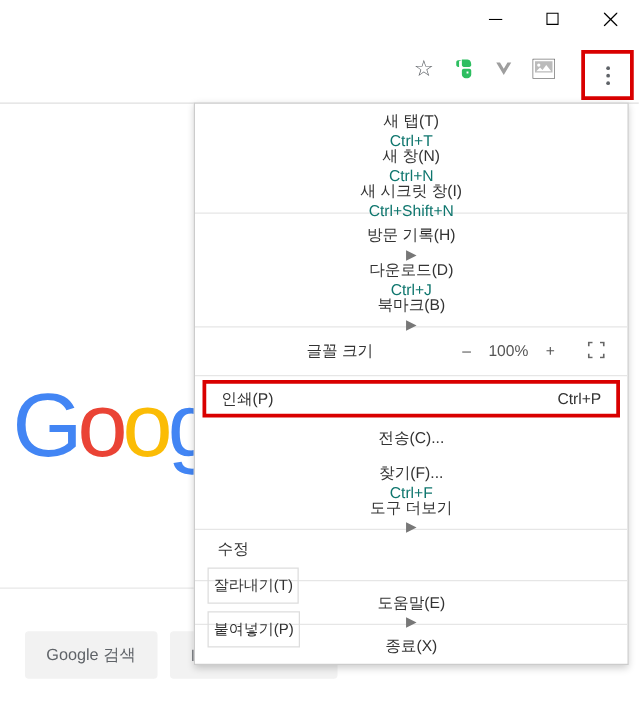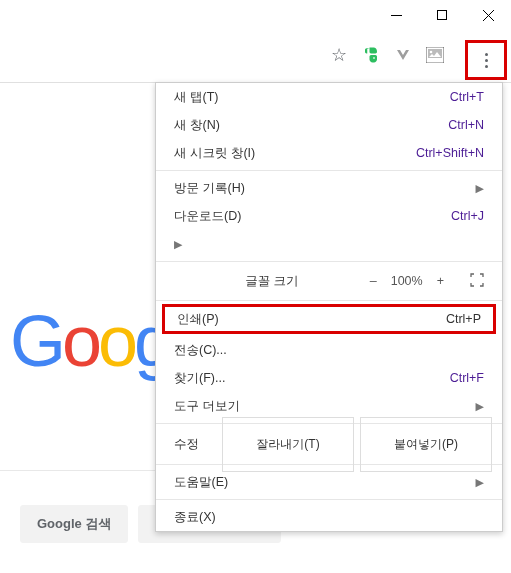--- a/index.html
+++ b/index.html
@@ -30,7 +30,7 @@
 .search-divider { position: absolute; top: 470px; left: 0; width: 330px; height: 1px; background: #e8e8e8; }
 
 .menu { position: absolute; top: 82px; left: 155px; width: 348px; background: #fff; border: 1px solid #ccc; box-shadow: 0 2px 6px rgba(0,0,0,.2); font-size: 12.5px; color: #333; }
-.menu-item { display: flex; align-items: center; justify-content: space-between; padding: 6px 18px; height: 28px; }
+.menu-item { display: flex; align-items: center; justify-content: space-between; padding: 6px 18px; height: 28px; flex-direction: column; }
 .menu-item .label { flex: 1; }
 .menu-item .shortcut { color: #4c1d95; }
 .menu-item .chevron { color: #777; font-size: 11px; }

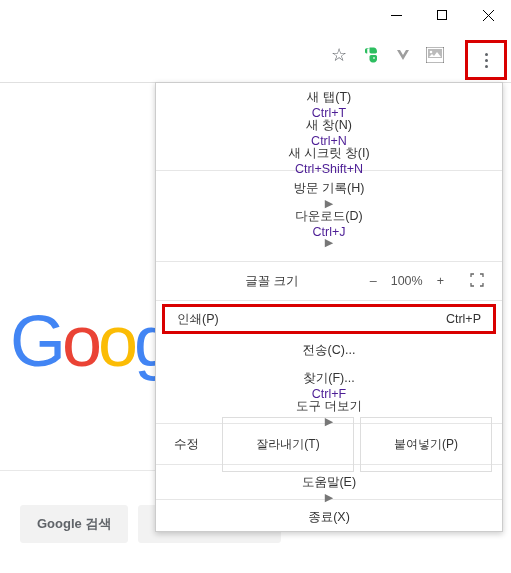--- a/index.html
+++ b/index.html
@@ -32,7 +32,7 @@
 .menu { position: absolute; top: 82px; left: 155px; width: 348px; background: #fff; border: 1px solid #ccc; box-shadow: 0 2px 6px rgba(0,0,0,.2); font-size: 12.5px; color: #333; }
 .menu-item { display: flex; align-items: center; justify-content: space-between; padding: 6px 18px; height: 28px; flex-direction: column; }
 .menu-item .label { flex: 1; }
-.menu-item .shortcut { color: #4c1d95; }
+.menu-item .shortcut { color: #0f766e; }
 .menu-item .chevron { color: #777; font-size: 11px; }
 .menu-sep { height: 1px; background: #e6e6e6; margin: 3px 0; }
 .zoom-row { display: flex; align-items: center; padding: 6px 18px; height: 32px; }

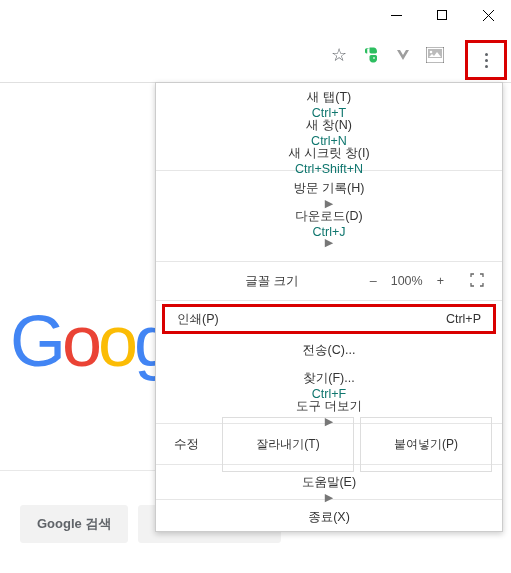--- a/index.html
+++ b/index.html
@@ -133,6 +133,7 @@
     <span class="shortcut">Ctrl+J</span>
   </div>
   <div class="menu-item">
+    <span class="label">북마크(B)</span>
     <span class="chevron">▶</span>
   </div>
   <div class="menu-sep"></div>

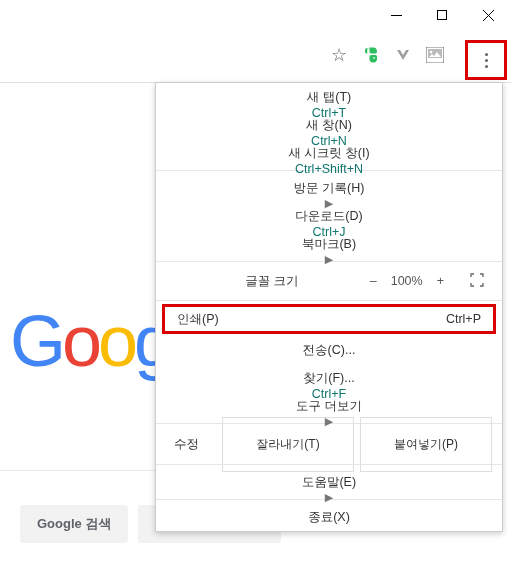--- a/index.html
+++ b/index.html
@@ -40,7 +40,7 @@
 .zoom-controls { display: flex; align-items: center; gap: 14px; color: #555; }
 .zoom-controls .fs { margin-left: 12px; }
 .print-highlight { border: 3px solid #d90000; margin: 2px 6px; padding: 10px 12px; display: flex; justify-content: space-between; height: 30px; align-items: center; }
-.edit-row { display: flex; padding: 4px 10px; gap: 6px; align-items: center; height: 34px; }
+.edit-row { display: flex; padding: 4px 10px; gap: 6px; align-items: flex-start; height: 34px; flex-direction: column; }
 .edit-row .edit-label { width: 50px; padding-left: 8px; }
 .edit-row .edit-btn { flex: 1; text-align: center; border: 1px solid #ddd; padding: 18px 4px; font-size: 12px; }
 </style>

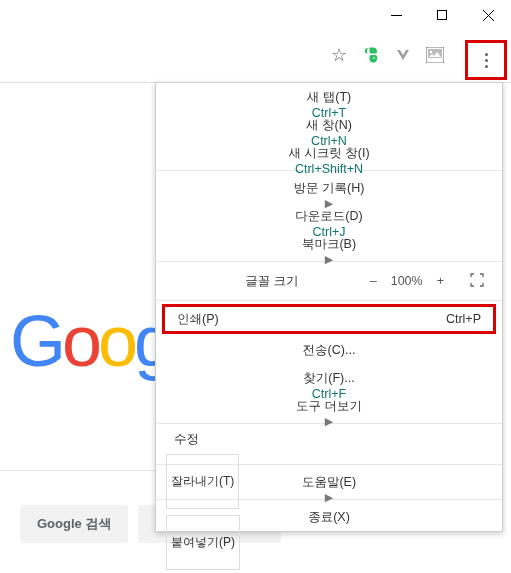--- a/index.html
+++ b/index.html
@@ -42,7 +42,7 @@
 .print-highlight { border: 3px solid #d90000; margin: 2px 6px; padding: 10px 12px; display: flex; justify-content: space-between; height: 30px; align-items: center; }
 .edit-row { display: flex; padding: 4px 10px; gap: 6px; align-items: flex-start; height: 34px; flex-direction: column; }
 .edit-row .edit-label { width: 50px; padding-left: 8px; }
-.edit-row .edit-btn { flex: 1; text-align: center; border: 1px solid #ddd; padding: 18px 4px; font-size: 12px; }
+.edit-row .edit-btn { flex: 1; text-align: center; border: 1px solid #ddd; padding: 5px 4px; font-size: 12px; }
 </style>
 </head>
 <body>

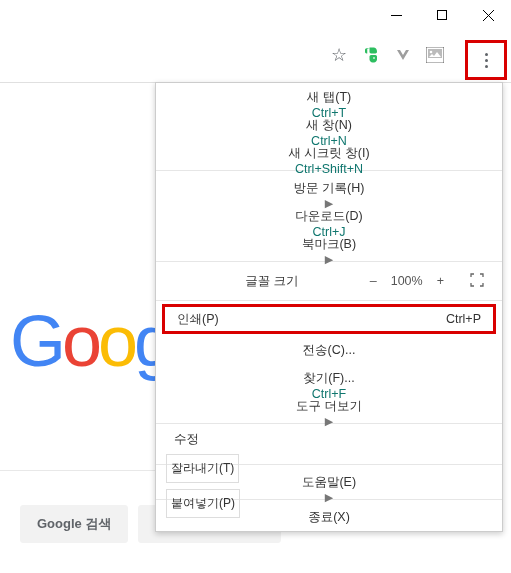--- a/index.html
+++ b/index.html
@@ -25,7 +25,7 @@
 .g4 { color: #4285F4; }
 
 .btn-row { position: absolute; top: 505px; left: 20px; display: flex; gap: 10px; }
-.google-btn { background: #f2f2f2; border: 1px solid #f2f2f2; color: #5f6368; font-size: 13px; padding: 9px 16px; border-radius: 3px; font-weight: bold; }
+.google-btn { background: #f2f2f2; border: 1px solid #f2f2f2; color: #5f6368; font-size: 13px; padding: 9px 16px; border-radius: 3px; }
 
 .search-divider { position: absolute; top: 470px; left: 0; width: 330px; height: 1px; background: #e8e8e8; }
 

